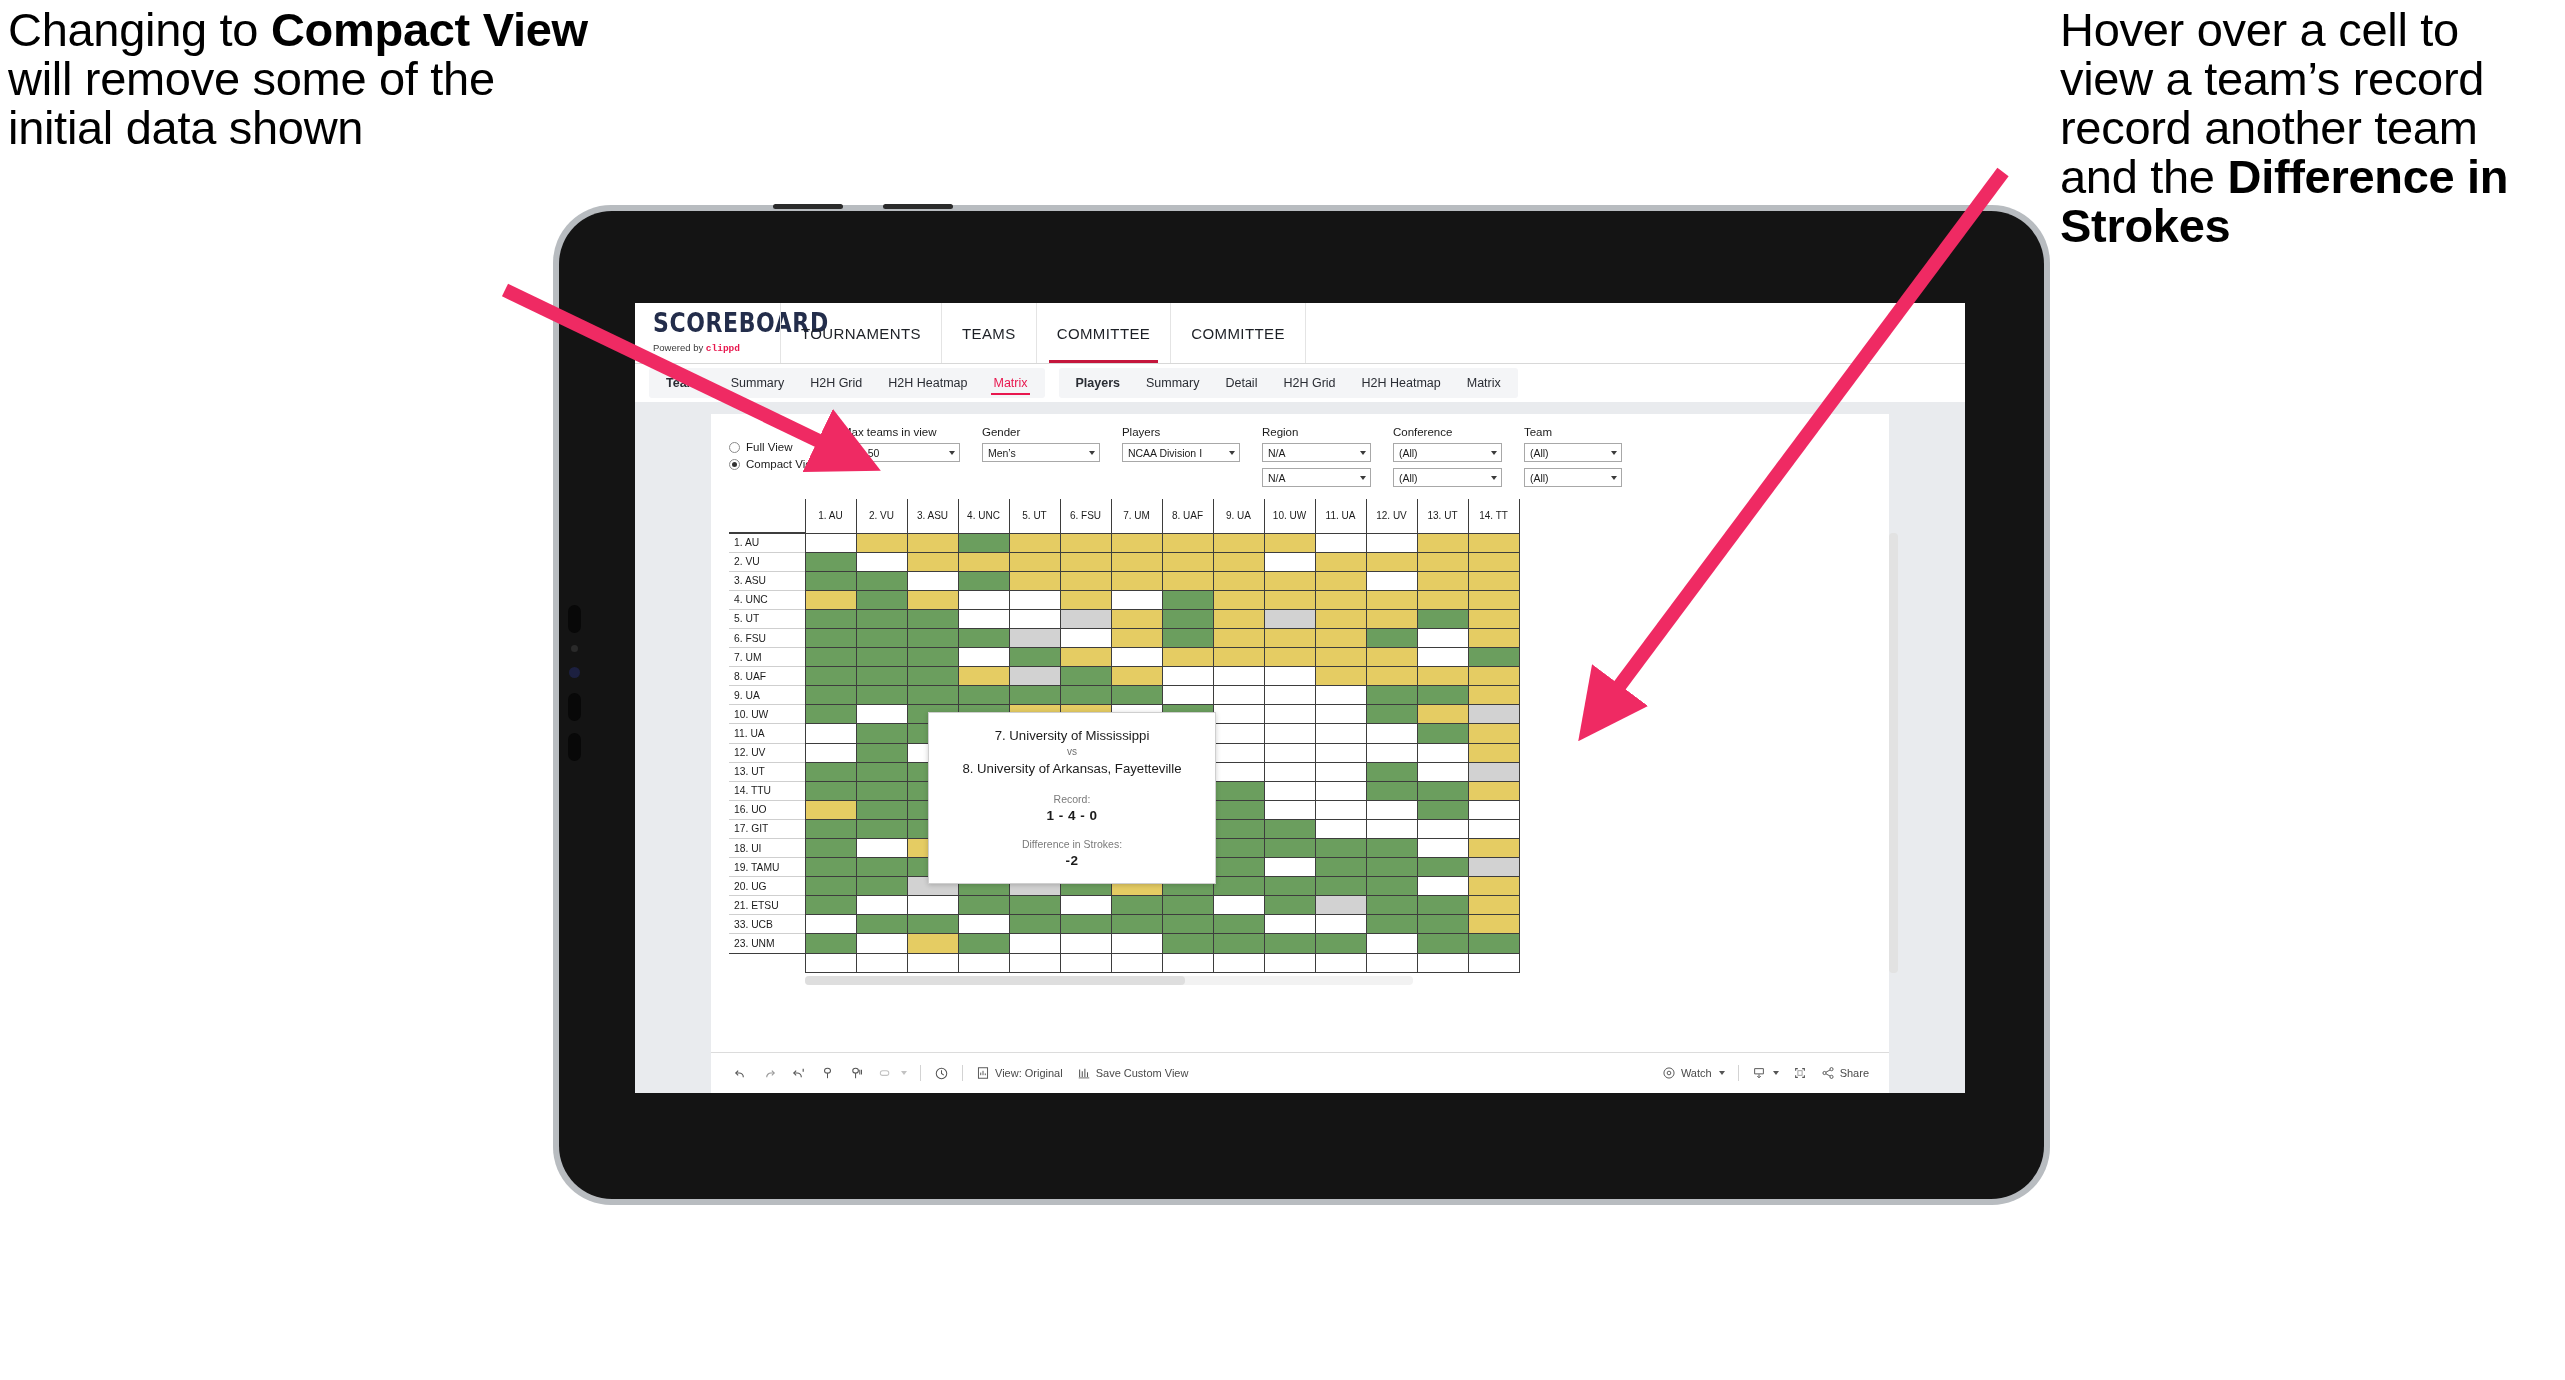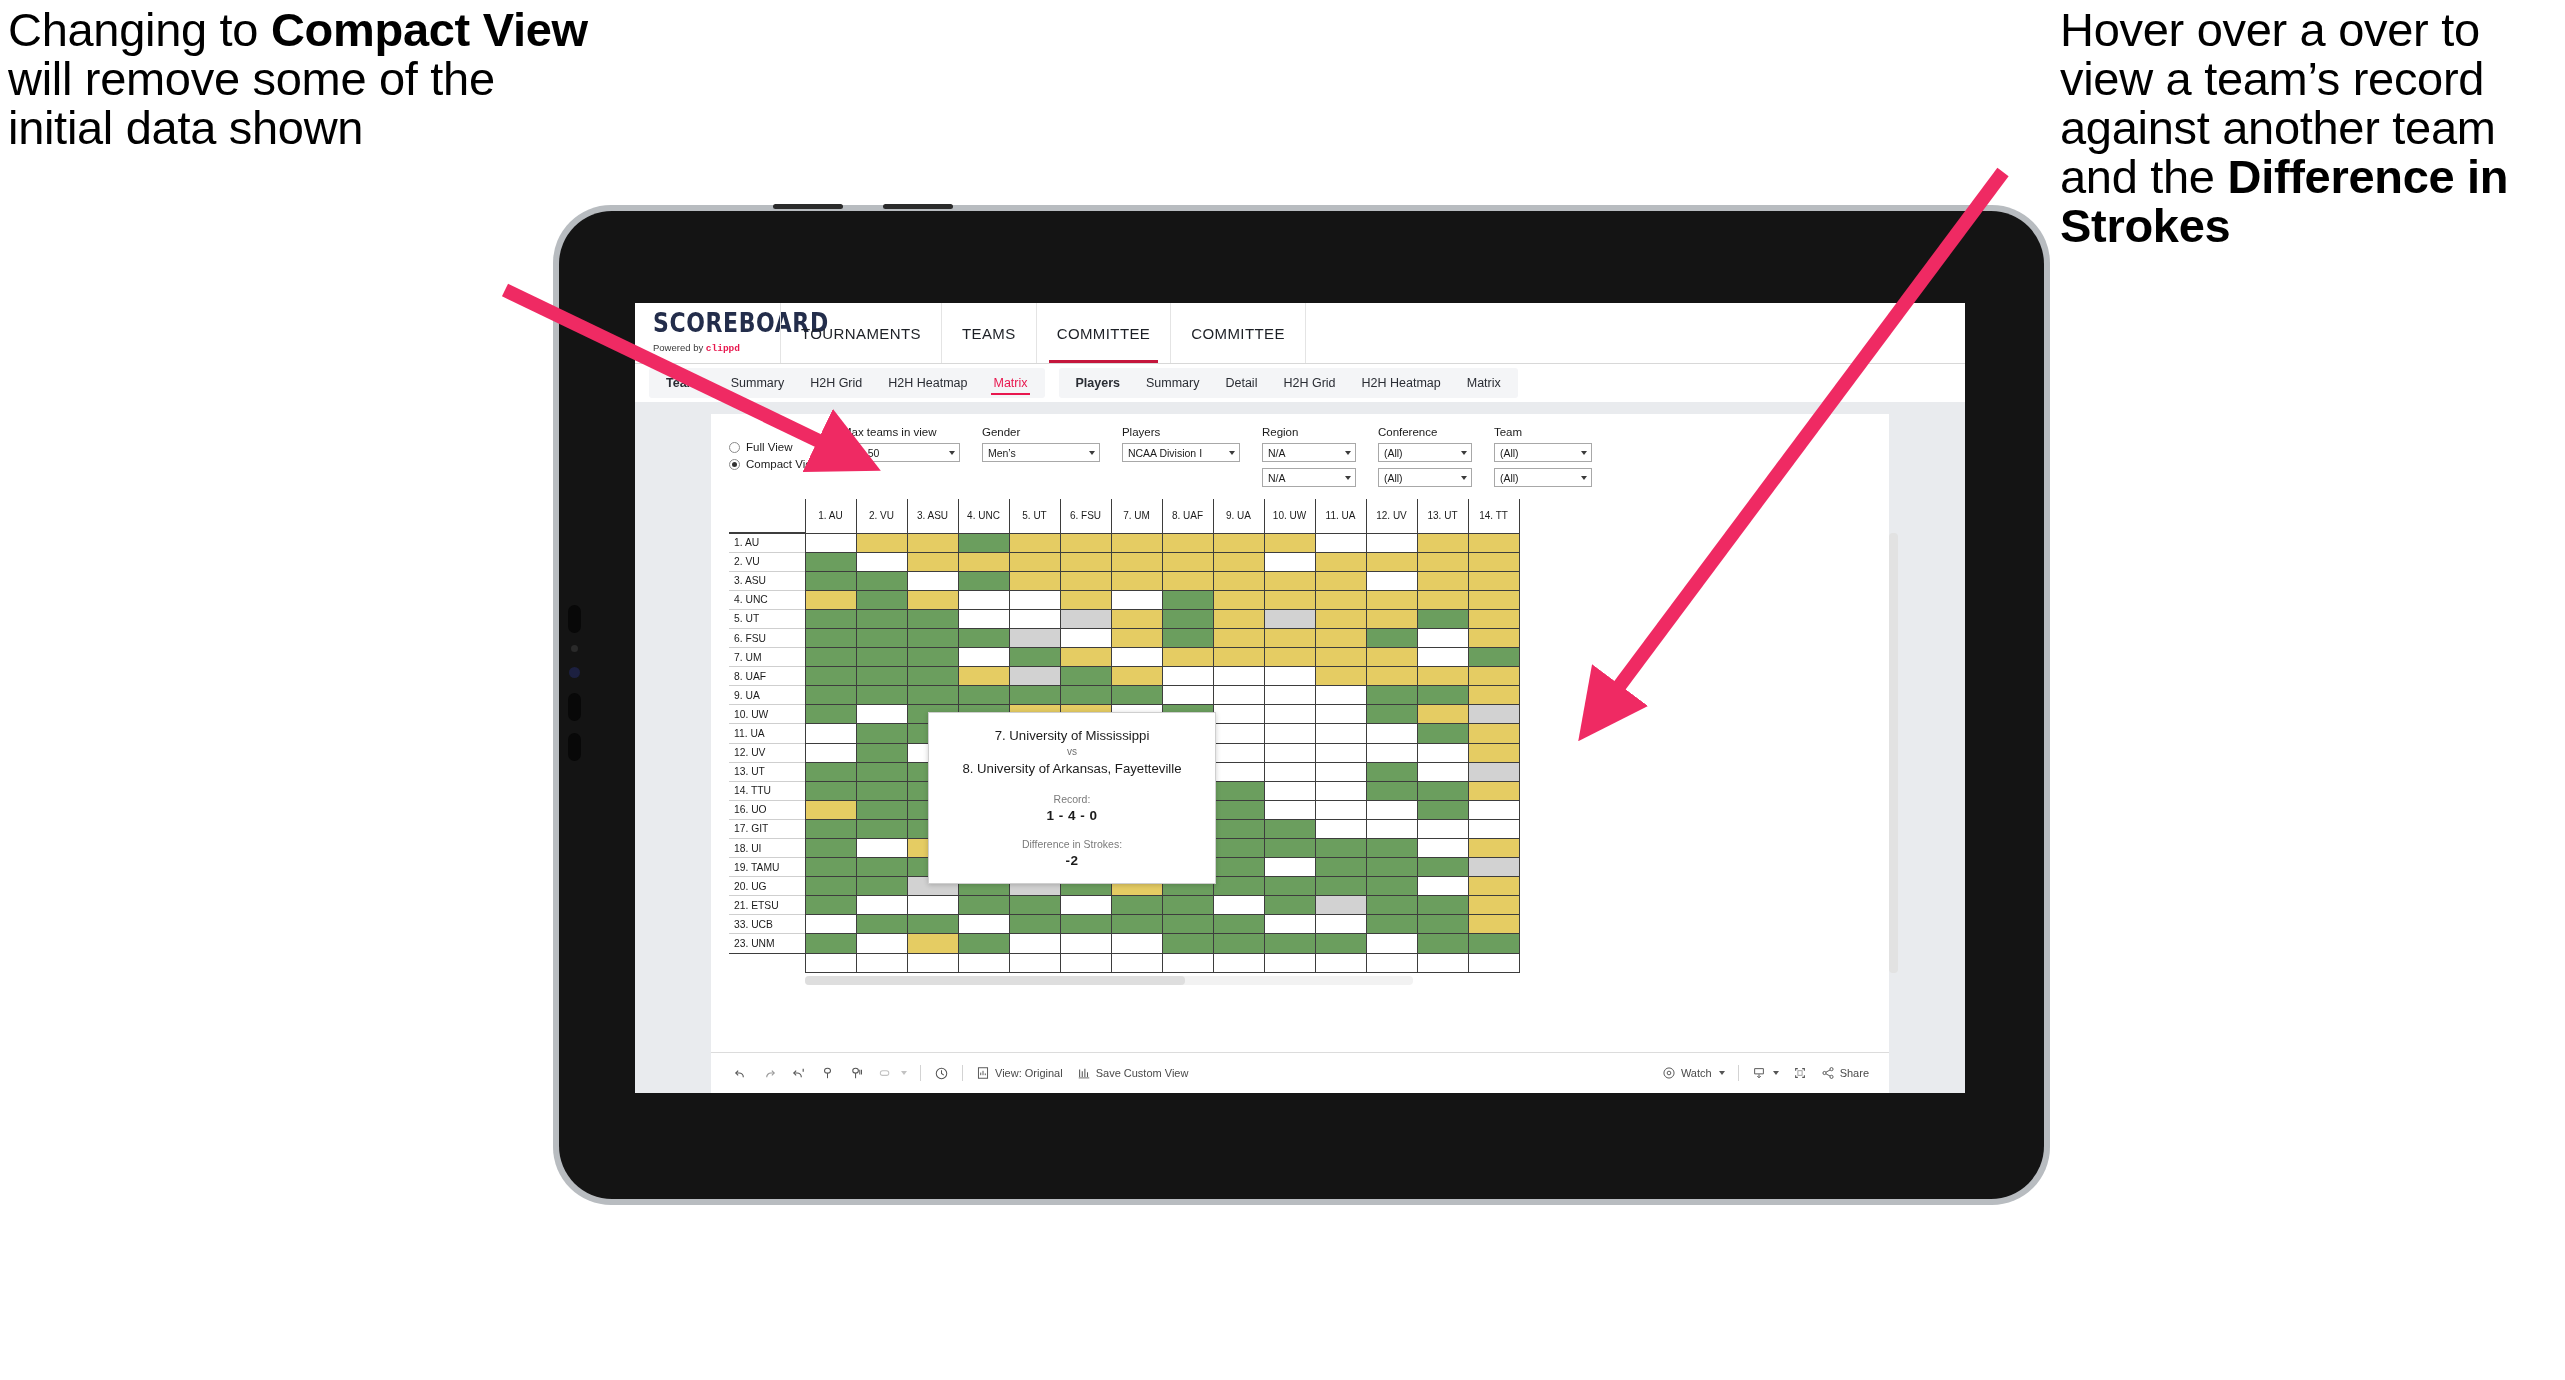--- a/index.html
+++ b/index.html
@@ -112,7 +112,7 @@
 </div>
 
 <div id="anno-right" class="anno">
-  <span>Hover over a over to view a team’s record against another team and the </span><b>Difference in Strokes</b>
+  <span>Hover over a cell to view a team’s record record another team and the </span><b>Difference in Strokes</b>
 </div>
 
 <div id="tablet">

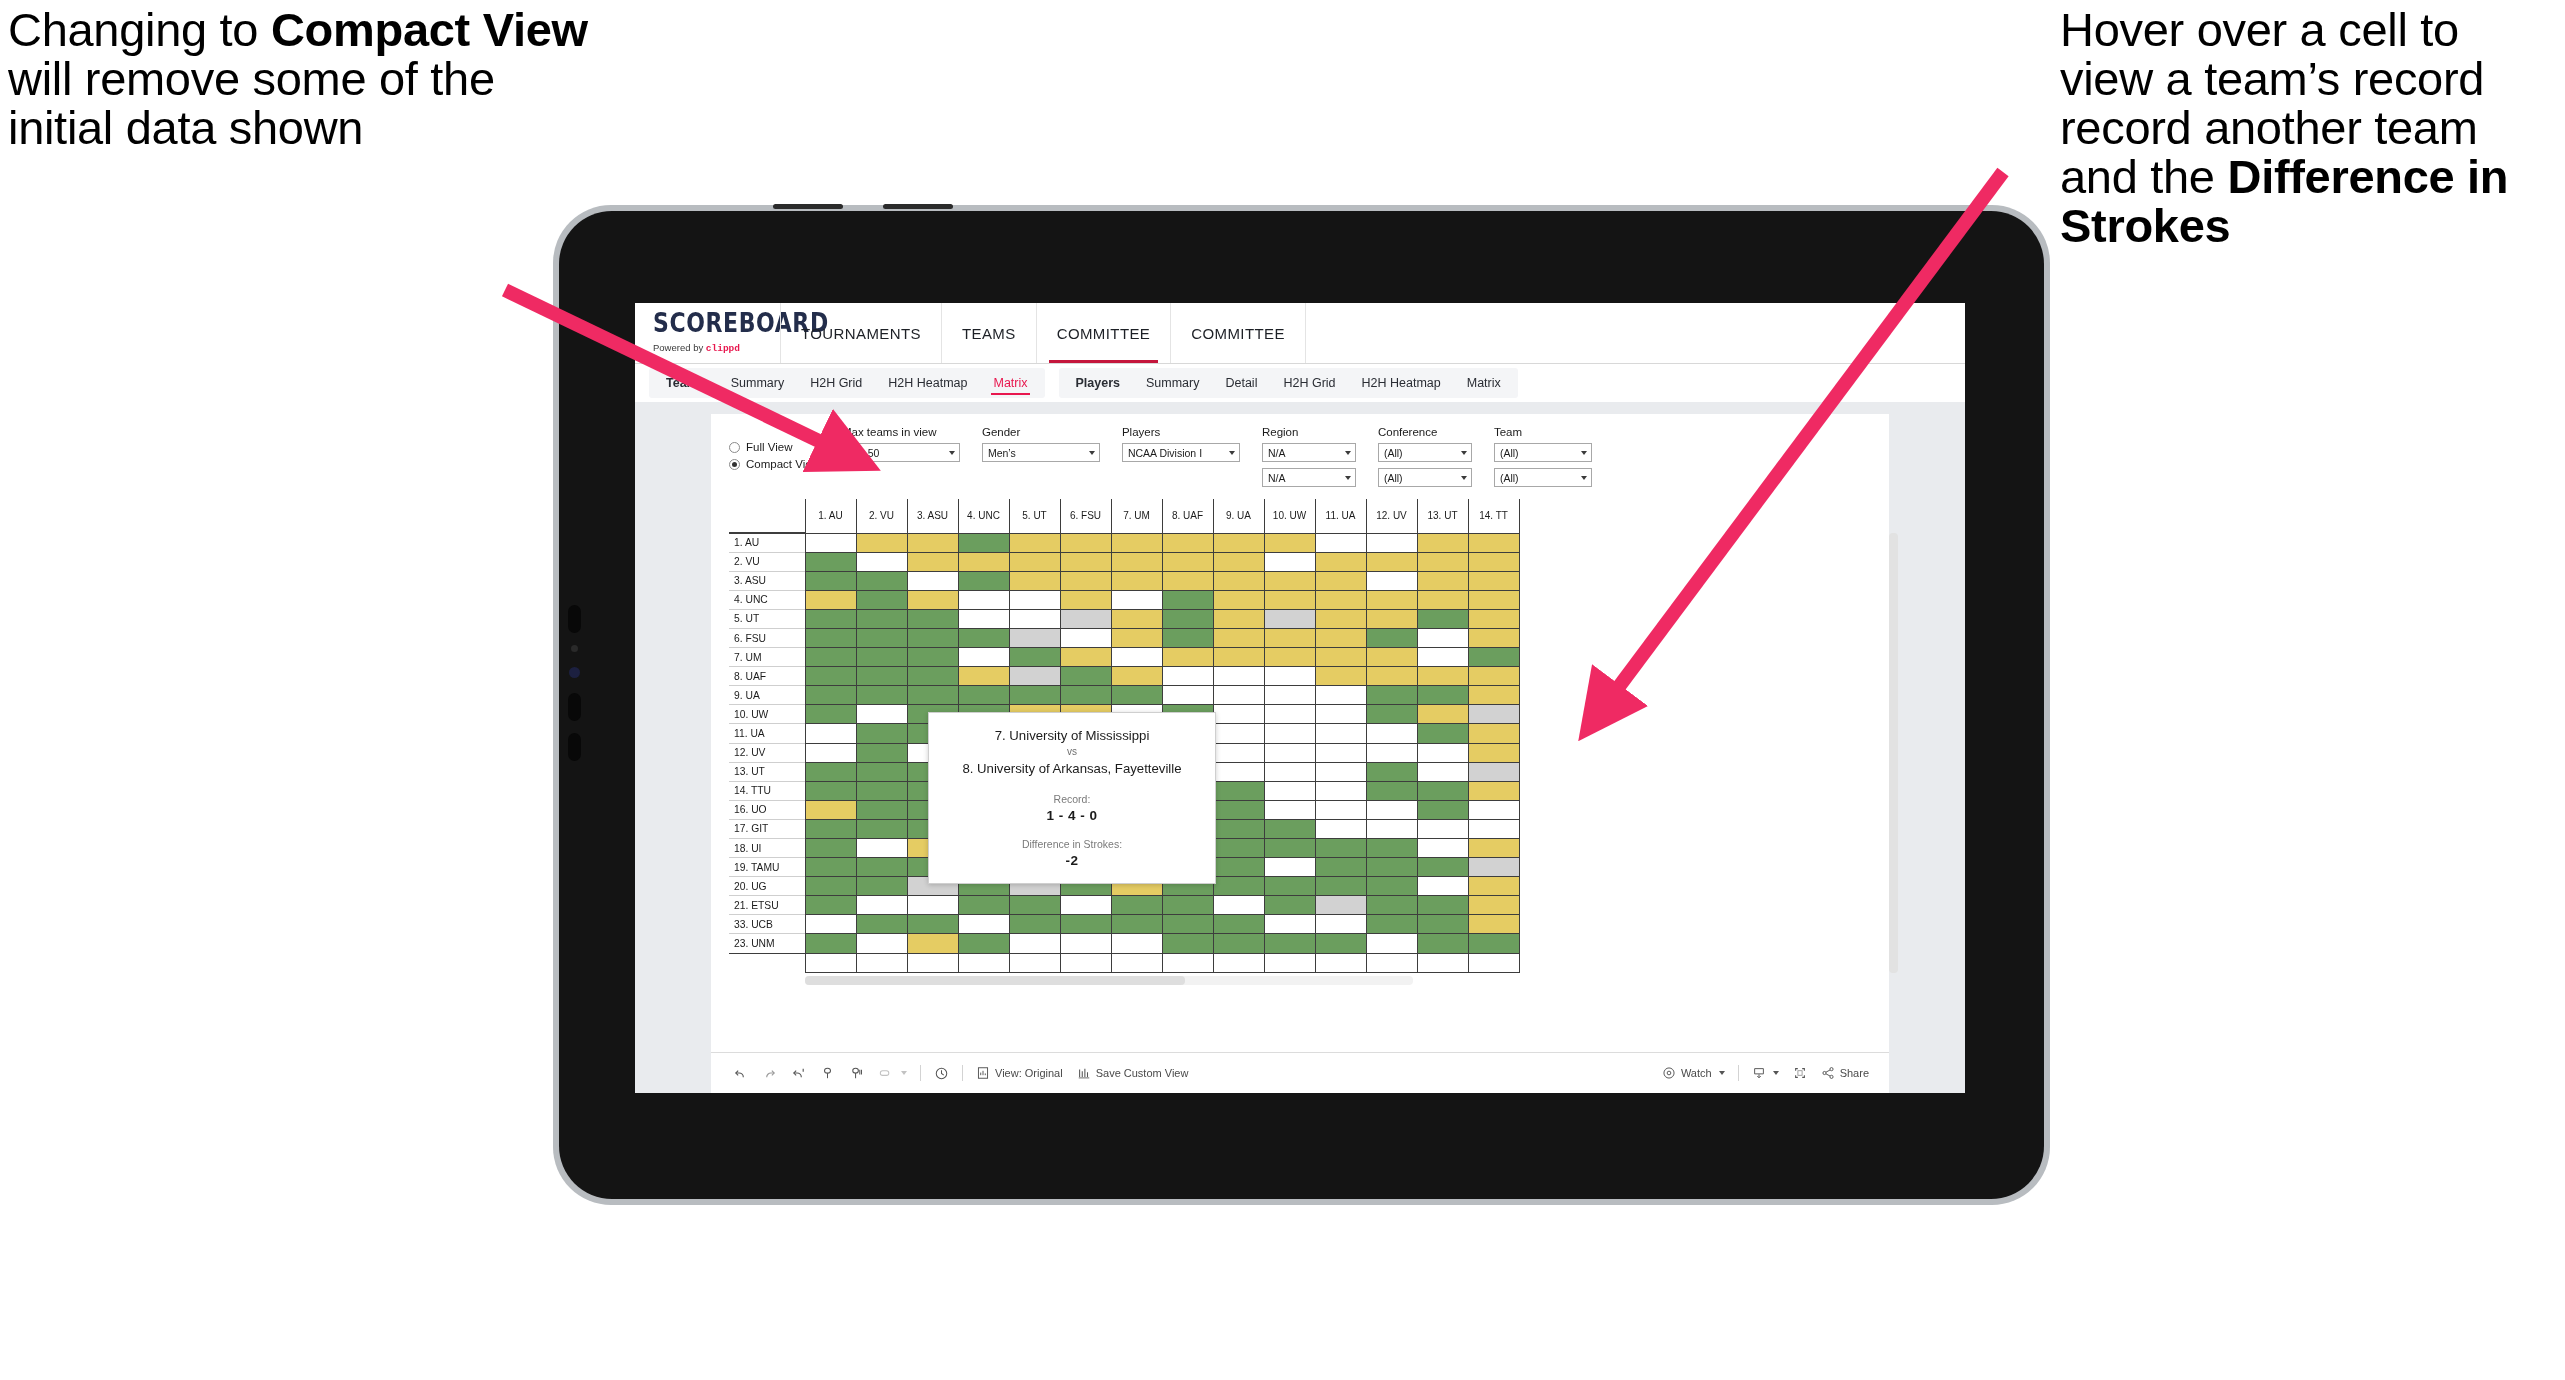--- a/index.html
+++ b/index.html
@@ -66,7 +66,7 @@
         font-size:10.5px;color:#1b1b1b;padding-left:5px;box-sizing:border-box;position:relative;}
   .fsel .car{position:absolute;right:4px;top:50%;transform:translateY(-50%);
              border-left:3.5px solid transparent;border-right:3.5px solid transparent;border-top:4.5px solid #3b3b3b;}
-  .w-med{width:118px;} .w-sm{width:94px;} .w-xs{width:98px;}
+  .w-med{width:118px;} .w-sm{width:109px;} .w-xs{width:98px;}
 
   
   .mx-wrap{position:relative;margin:4px 0 0 18px;}

